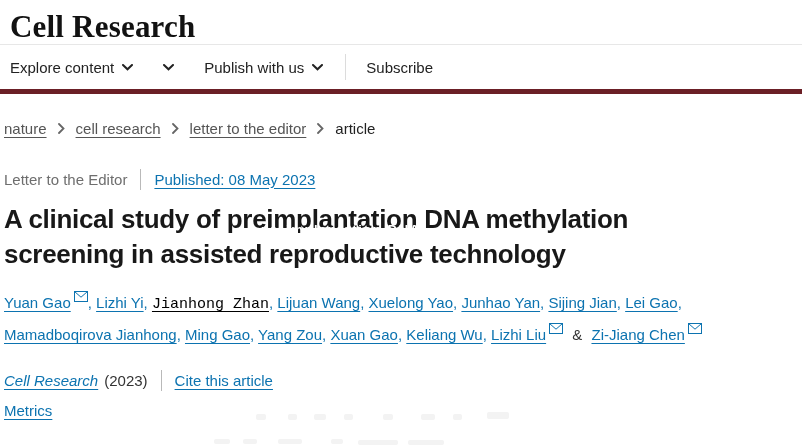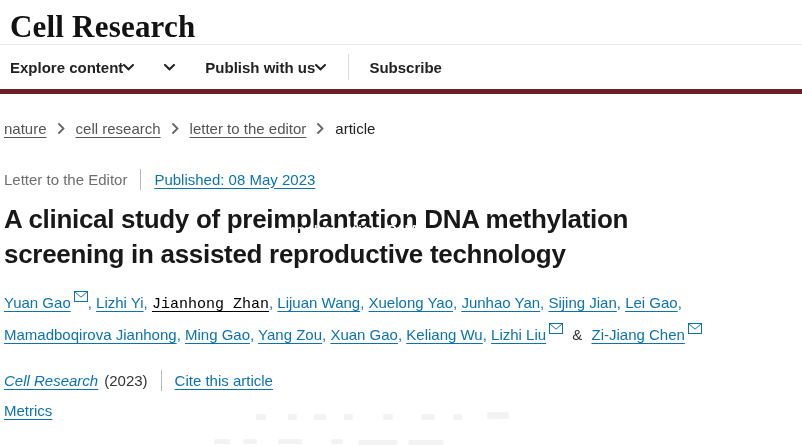--- a/index.html
+++ b/index.html
@@ -13,7 +13,7 @@
   .logo-row{padding:9px 0 0 10px;height:44px;box-sizing:border-box}
   .logo{font-family:"Liberation Serif","DejaVu Serif",serif;font-size:31px;font-weight:700;color:#121212;cursor:pointer;letter-spacing:.2px}
   .nav-row{border-top:1px solid #e7e7e7;height:44px;display:flex;align-items:center;padding-left:10px}
-  .nav-item{font-weight:700;font-size:15px;color:#222;display:inline-flex;align-items:center;margin-right:30px;cursor:pointer;white-space:nowrap}
+  .nav-item{font-weight:400;font-size:15px;color:#222;display:inline-flex;align-items:center;gap:8px;margin-right:30px;cursor:pointer;white-space:nowrap}
   .nav-divider{width:1px;height:26px;background:#dcdcdc;margin:0 20px 0 -8px}
   .maroon-bar{height:5px;width:100%}
   

